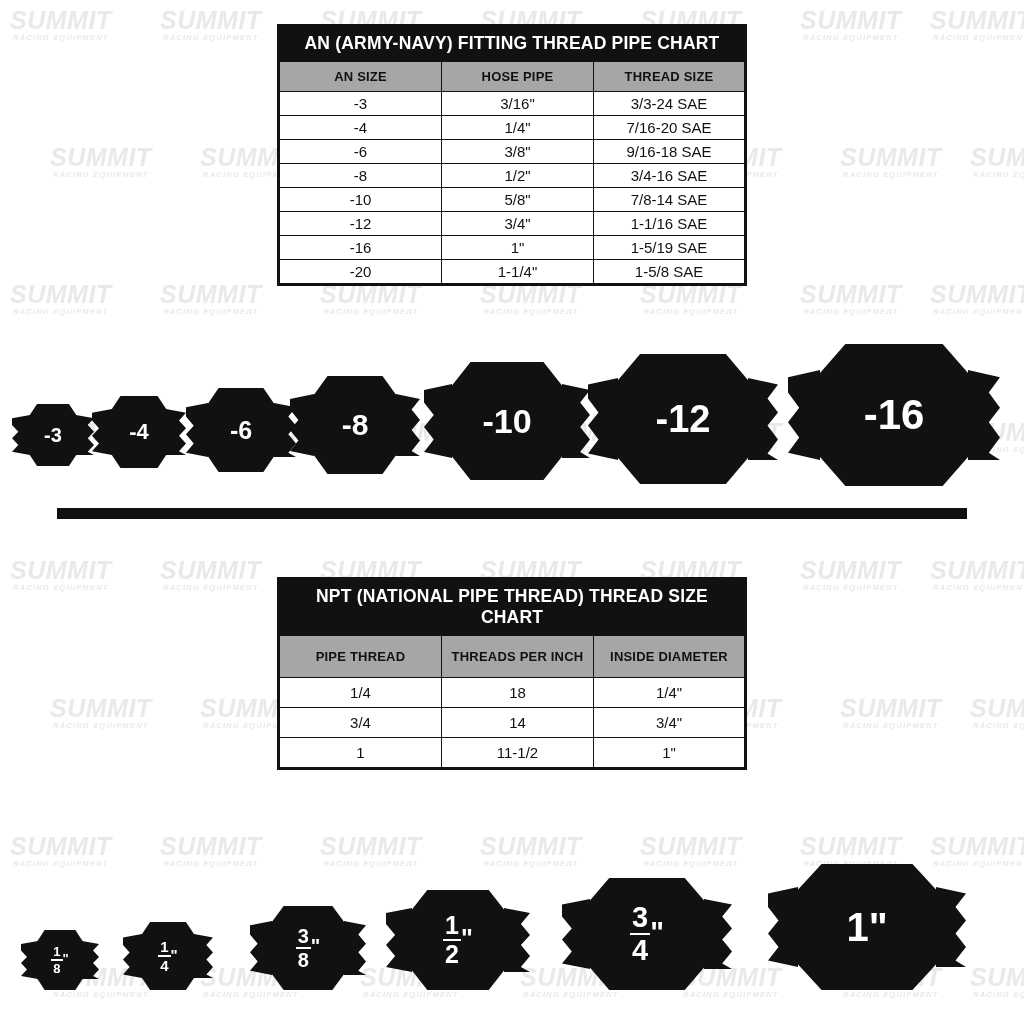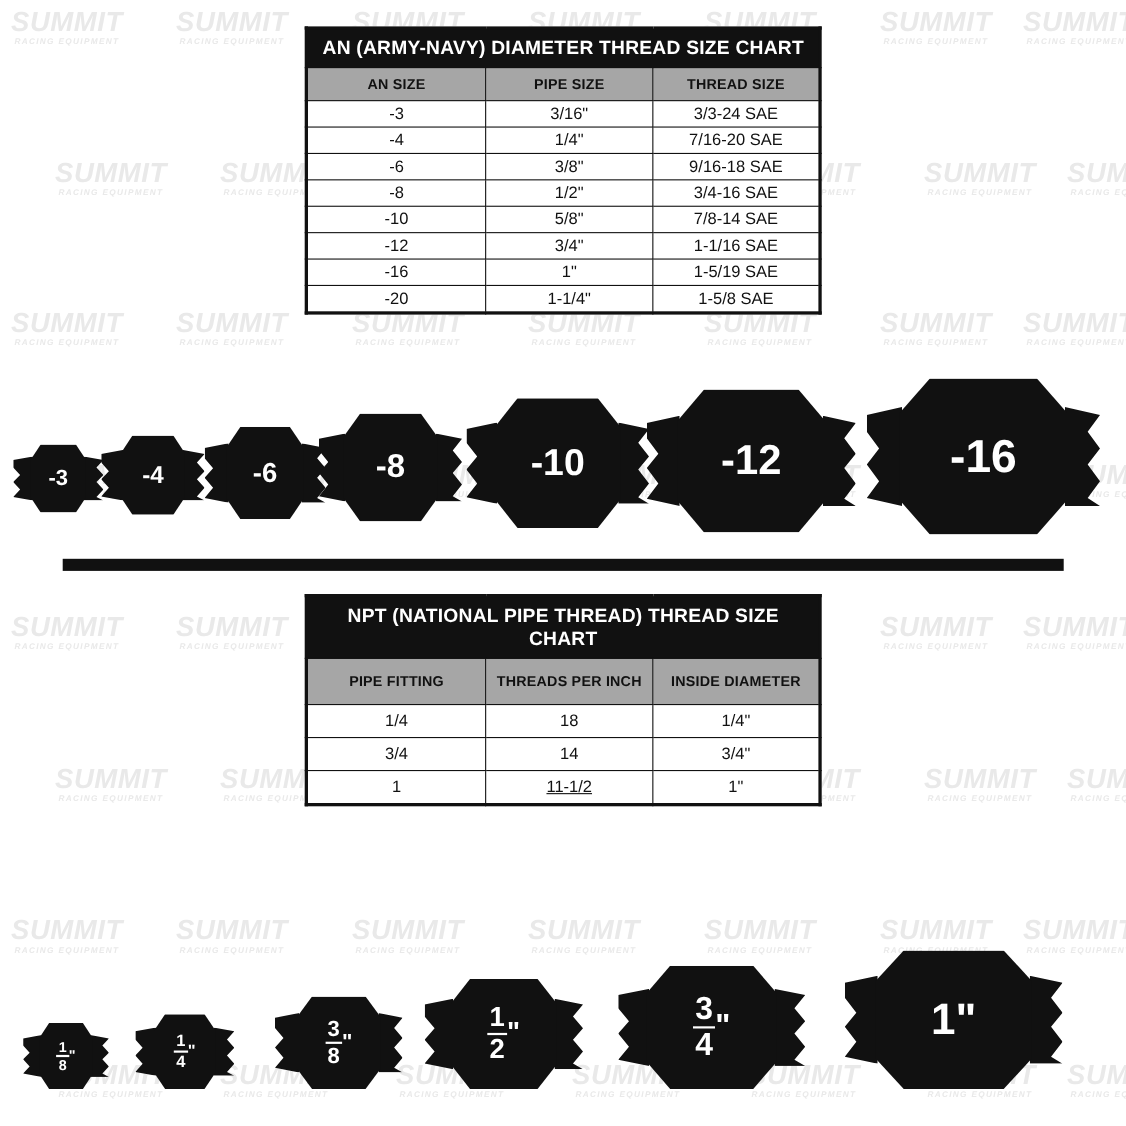--- a/index.html
+++ b/index.html
@@ -402,7 +402,7 @@
       </colgroup>
       <tbody>
         <tr>
-          <td class="title-cell" colspan="3">AN (ARMY-NAVY) DIAMETER THREAD SIZE CHART</td>
+          <td class="title-cell" colspan="3">AN (ARMY-NAVY) FITTING THREAD PIPE CHART</td>
         </tr>
         <tr>
           <th class="col-head">AN SIZE</th>

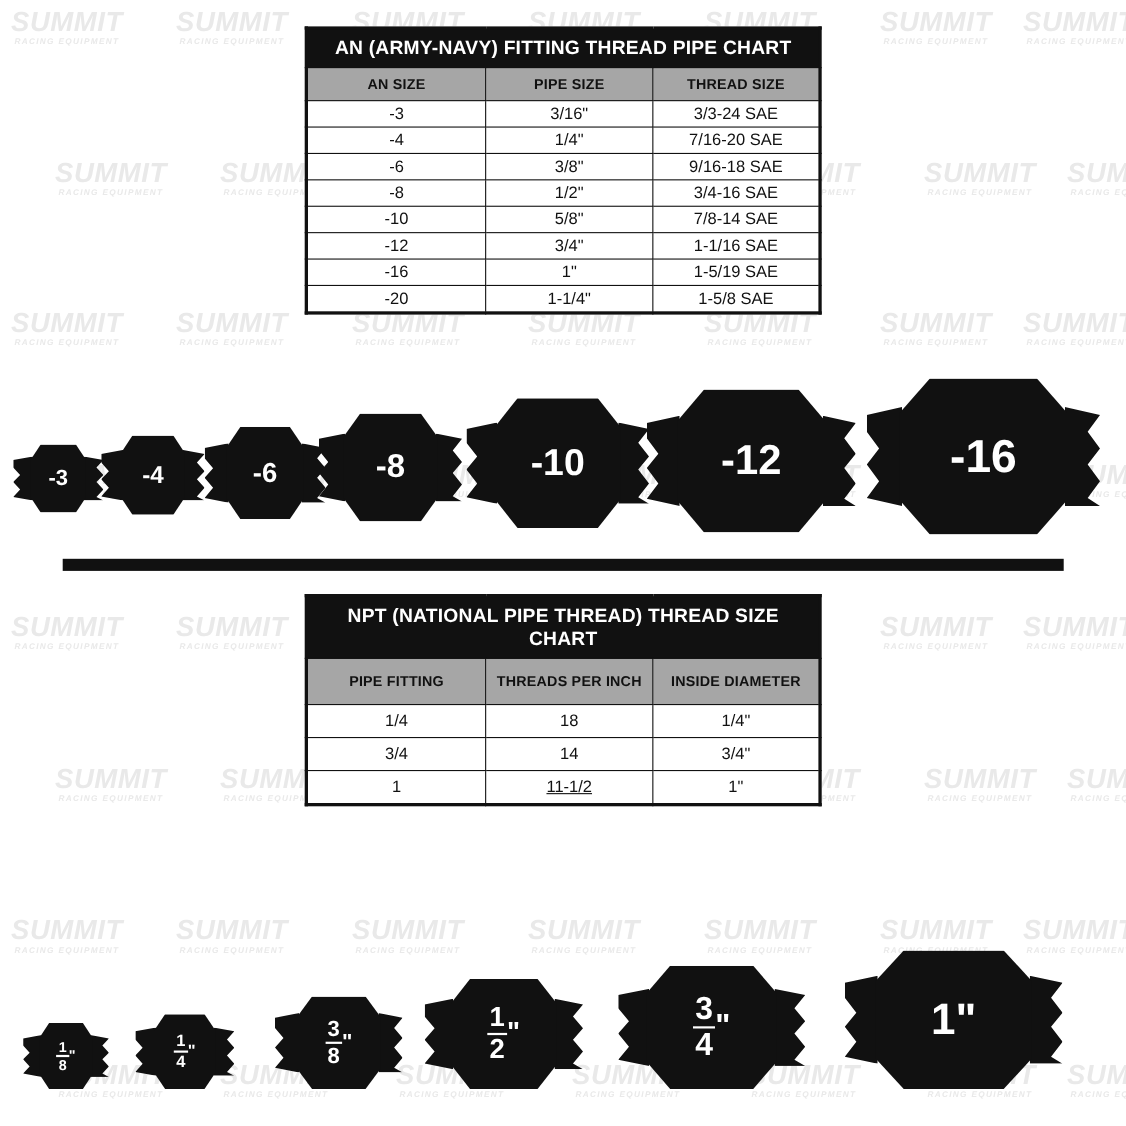--- a/index.html
+++ b/index.html
@@ -406,7 +406,7 @@
         </tr>
         <tr>
           <th class="col-head">AN SIZE</th>
-          <th class="col-head">PIPE SIZE</th>
+          <th class="col-head">HOSE PIPE</th>
           <th class="col-head">THREAD SIZE</th>
         </tr>
         <tr>

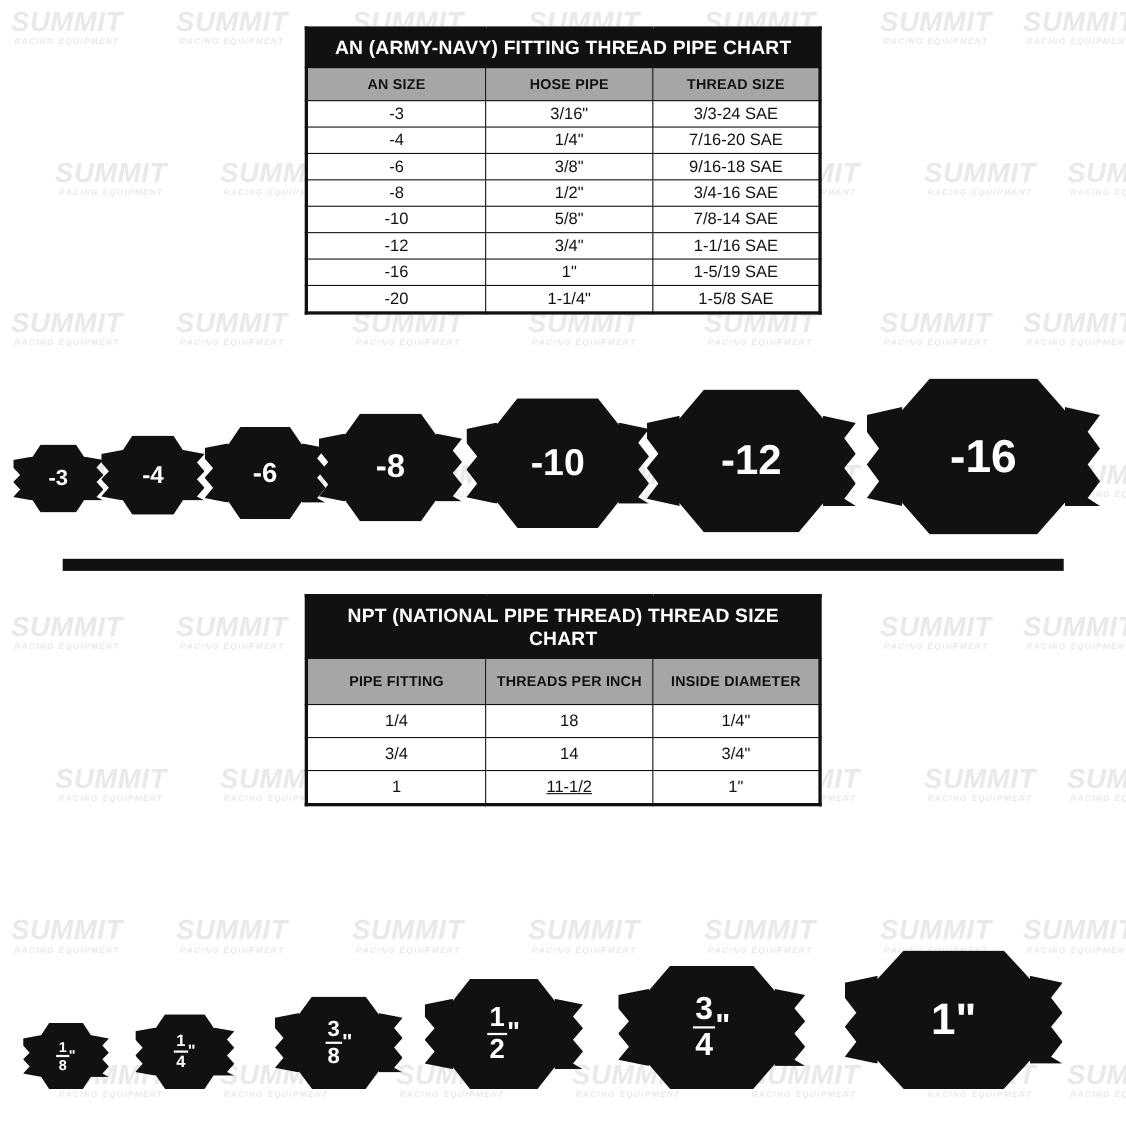--- a/index.html
+++ b/index.html
@@ -511,7 +511,7 @@
 
   <div id="divider"></div>
 
-  <div class="chart-block" style="left:277px; top:540px;">
+  <div class="chart-block" style="left:277px; top:577px;">
     <table class="size-chart">
       <colgroup>
         <col style="width:163px">

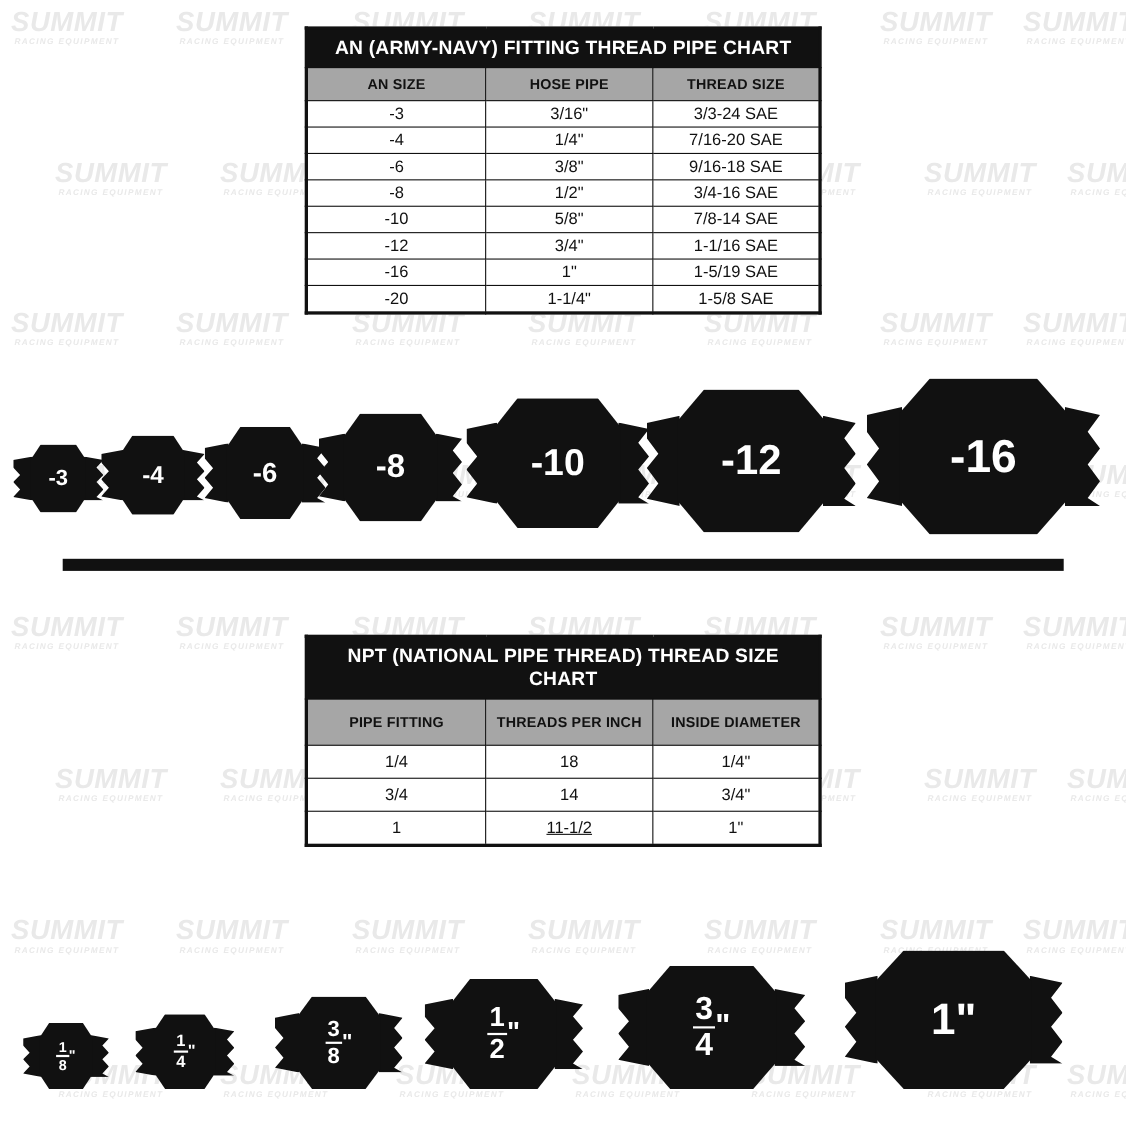--- a/index.html
+++ b/index.html
@@ -523,7 +523,7 @@
           <td class="title-cell" colspan="3">NPT (NATIONAL PIPE THREAD) THREAD SIZE CHART</td>
         </tr>
         <tr>
-          <th class="col-head" style="padding:13px 4px;">PIPE FITTING</th>
+          <th class="col-head" style="padding:13px 4px;">PIPE THREAD</th>
           <th class="col-head" style="padding:13px 4px;">THREADS PER INCH</th>
           <th class="col-head" style="padding:13px 4px;">INSIDE DIAMETER</th>
         </tr>

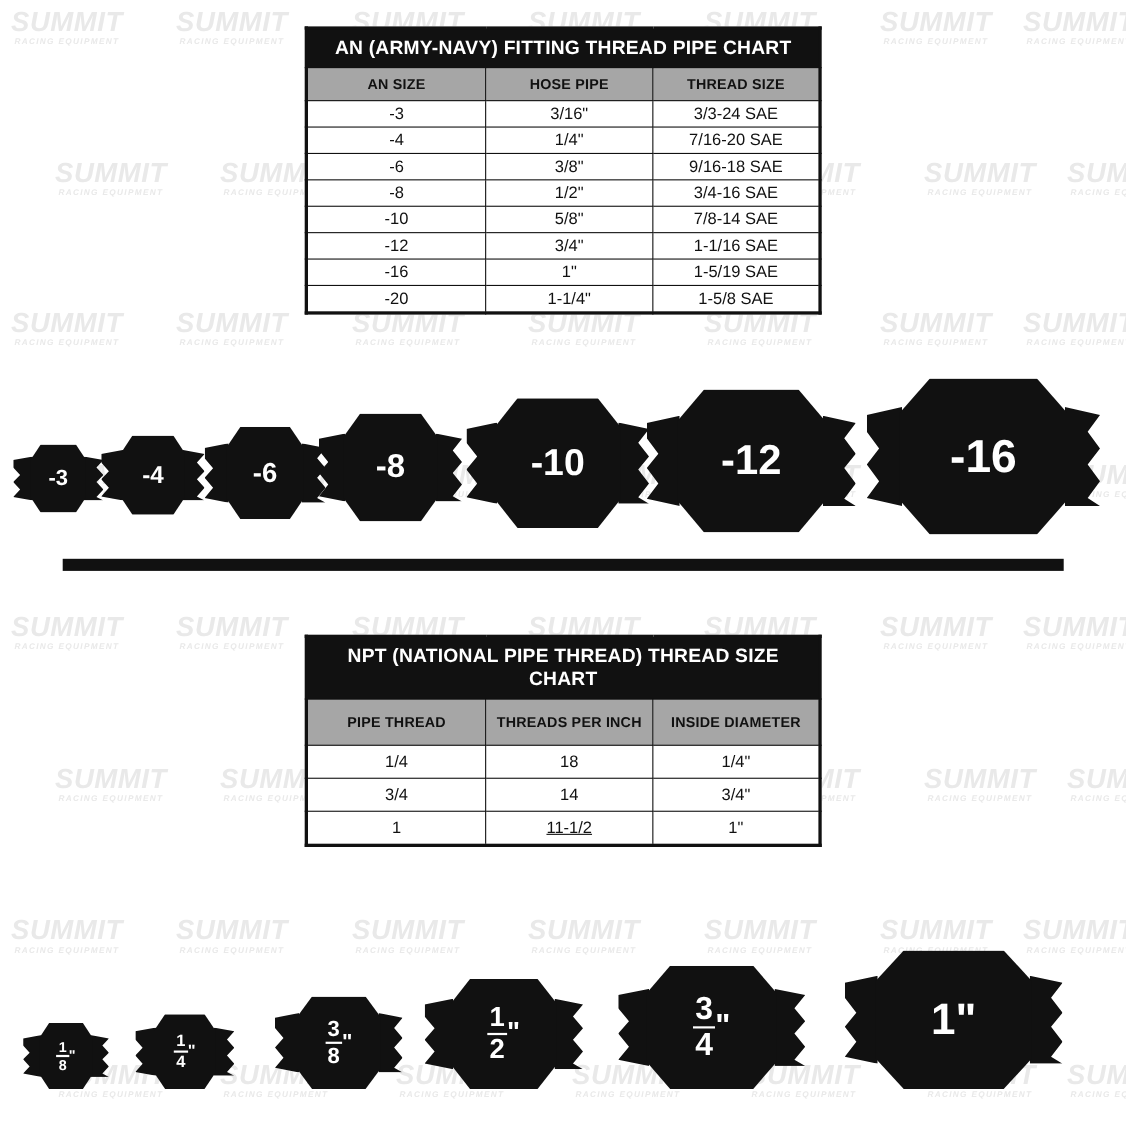--- a/index.html
+++ b/index.html
@@ -539,7 +539,7 @@
         </tr>
         <tr>
           <td class="cell" style="padding:6px 4px;">1</td>
-          <td class="cell" style="padding:6px 4px;text-decoration:underline;">11-1/2</td>
+          <td class="cell" style="padding:6px 4px;">11-1/2</td>
           <td class="cell" style="padding:6px 4px;">1"</td>
         </tr>
       </tbody>

